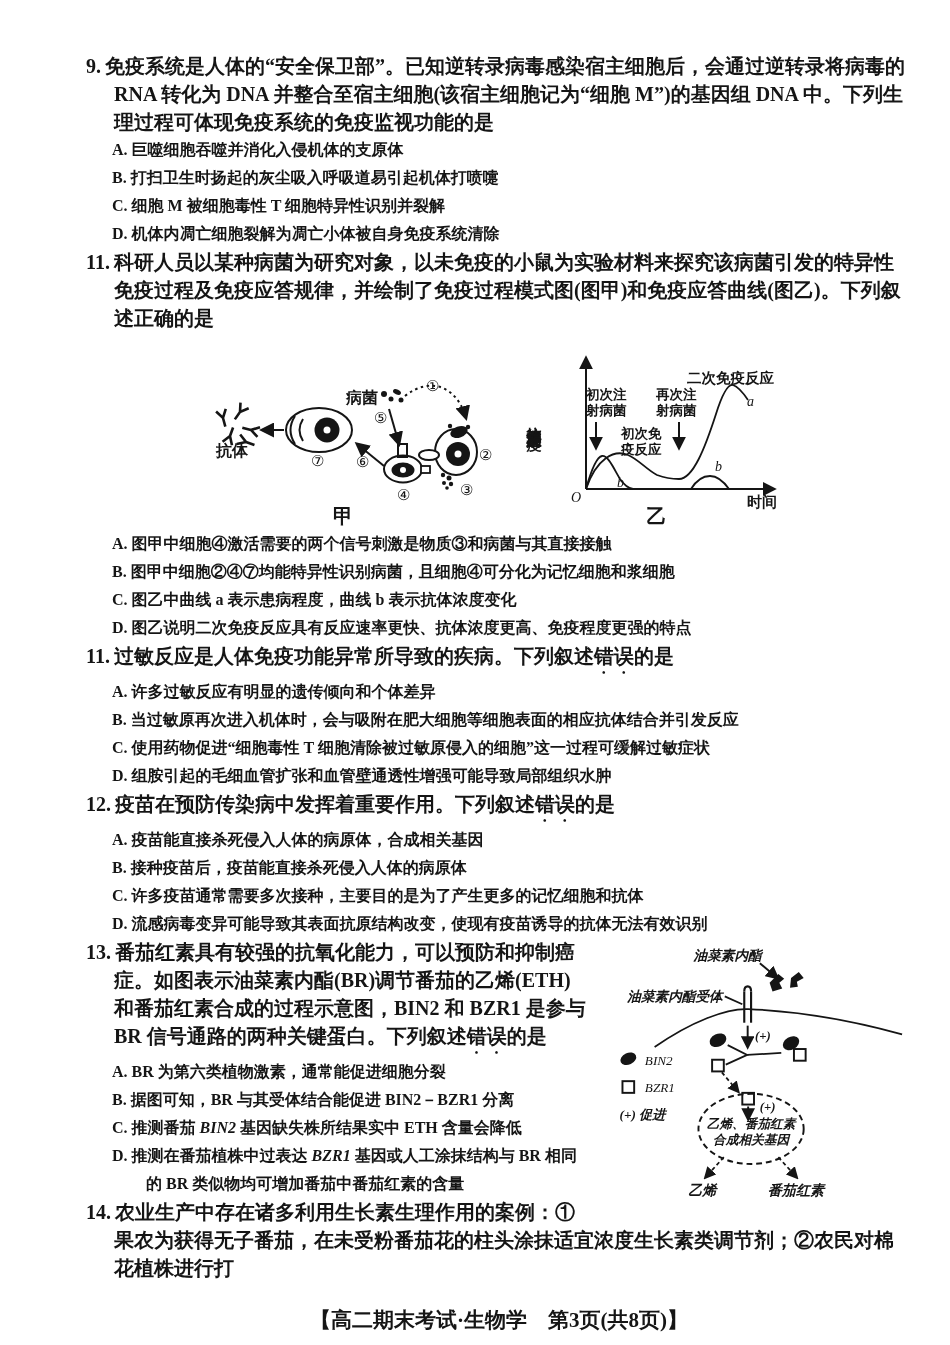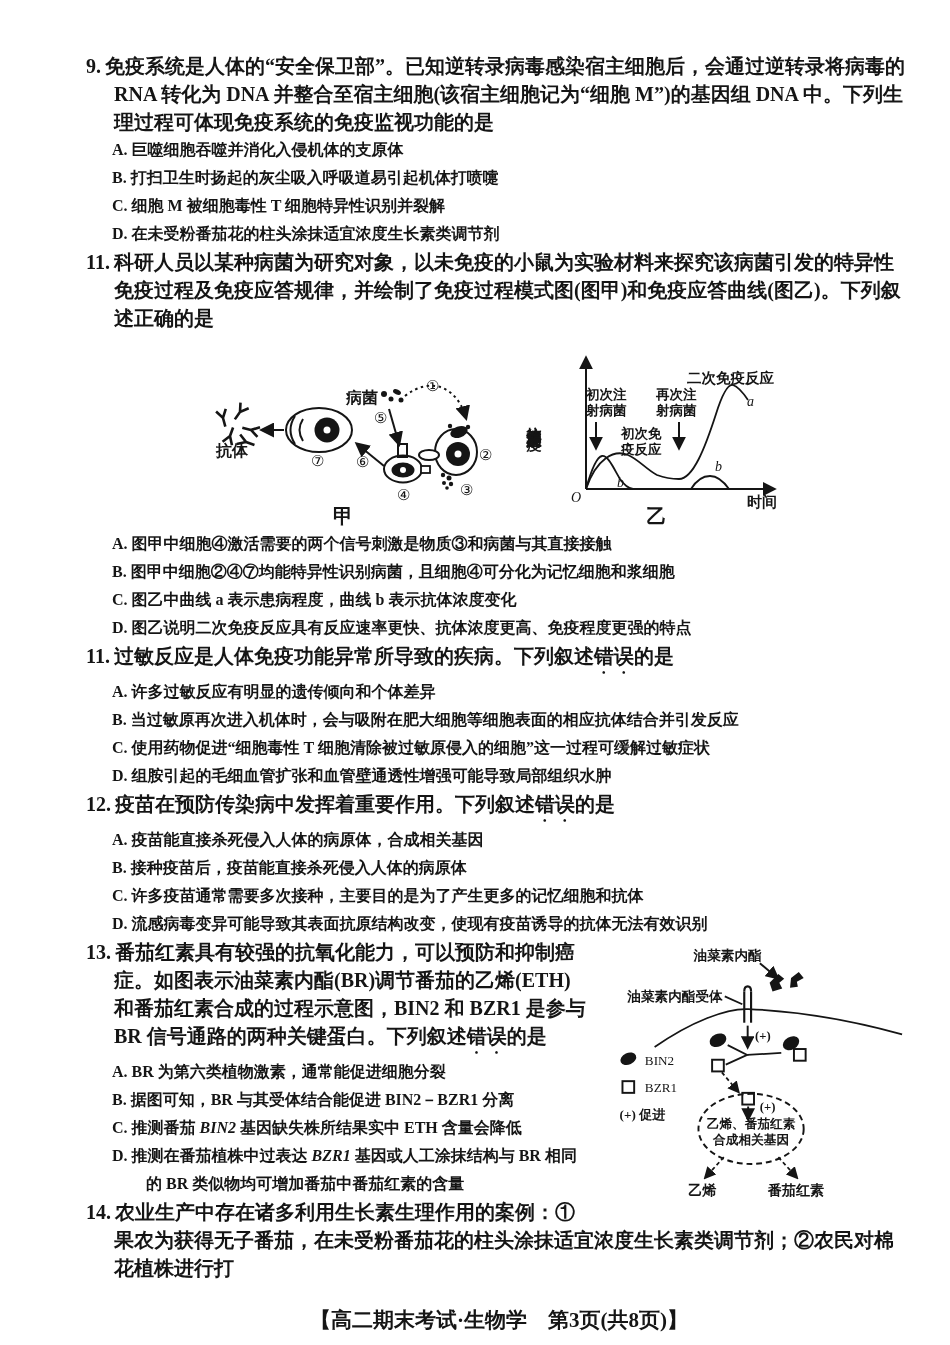--- a/index.html
+++ b/index.html
@@ -38,7 +38,7 @@
       <div class="option">A. 巨噬细胞吞噬并消化入侵机体的支原体</div>
       <div class="option">B. 打扫卫生时扬起的灰尘吸入呼吸道易引起机体打喷嚏</div>
       <div class="option">C. 细胞 M 被细胞毒性 T 细胞特异性识别并裂解</div>
-      <div class="option">D. 在未受粉番茄花的柱头涂抹适宜浓度生长素类调节剂</div>
+      <div class="option">D. 机体内凋亡细胞裂解为凋亡小体被自身免疫系统清除</div>
     </div>
   </div>
 

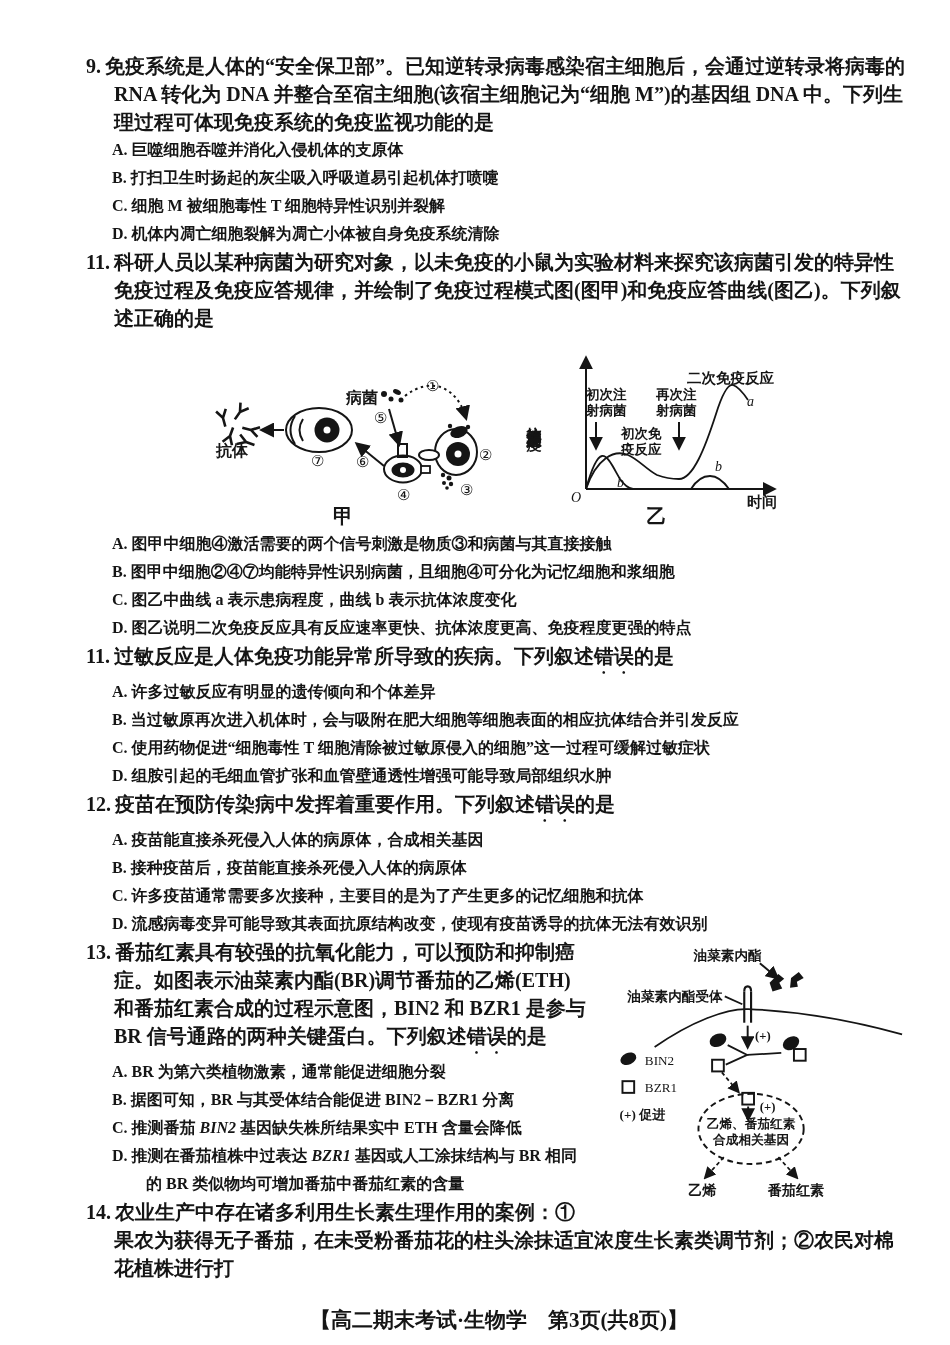--- a/index.html
+++ b/index.html
@@ -22,7 +22,7 @@
   .y-axis-label{writing-mode:vertical-rl;text-orientation:upright;
                 font-size:15px;font-weight:600;line-height:20px;height:150px;
                 margin-top:6px;letter-spacing:1px;}
-  .q13-figure{float:right;width:314px;margin:-2px 0 2px 8px;}
+  .q13-figure{float:right;width:314px;margin:-2px 0 2px 8px;font-style:italic;}
   svg text{font-family:"Liberation Serif","DejaVu Serif",serif;fill:#151515;}
   .footer{text-align:center;font-size:21px;font-weight:700;margin-top:24px;}
   i{font-style:italic;}

